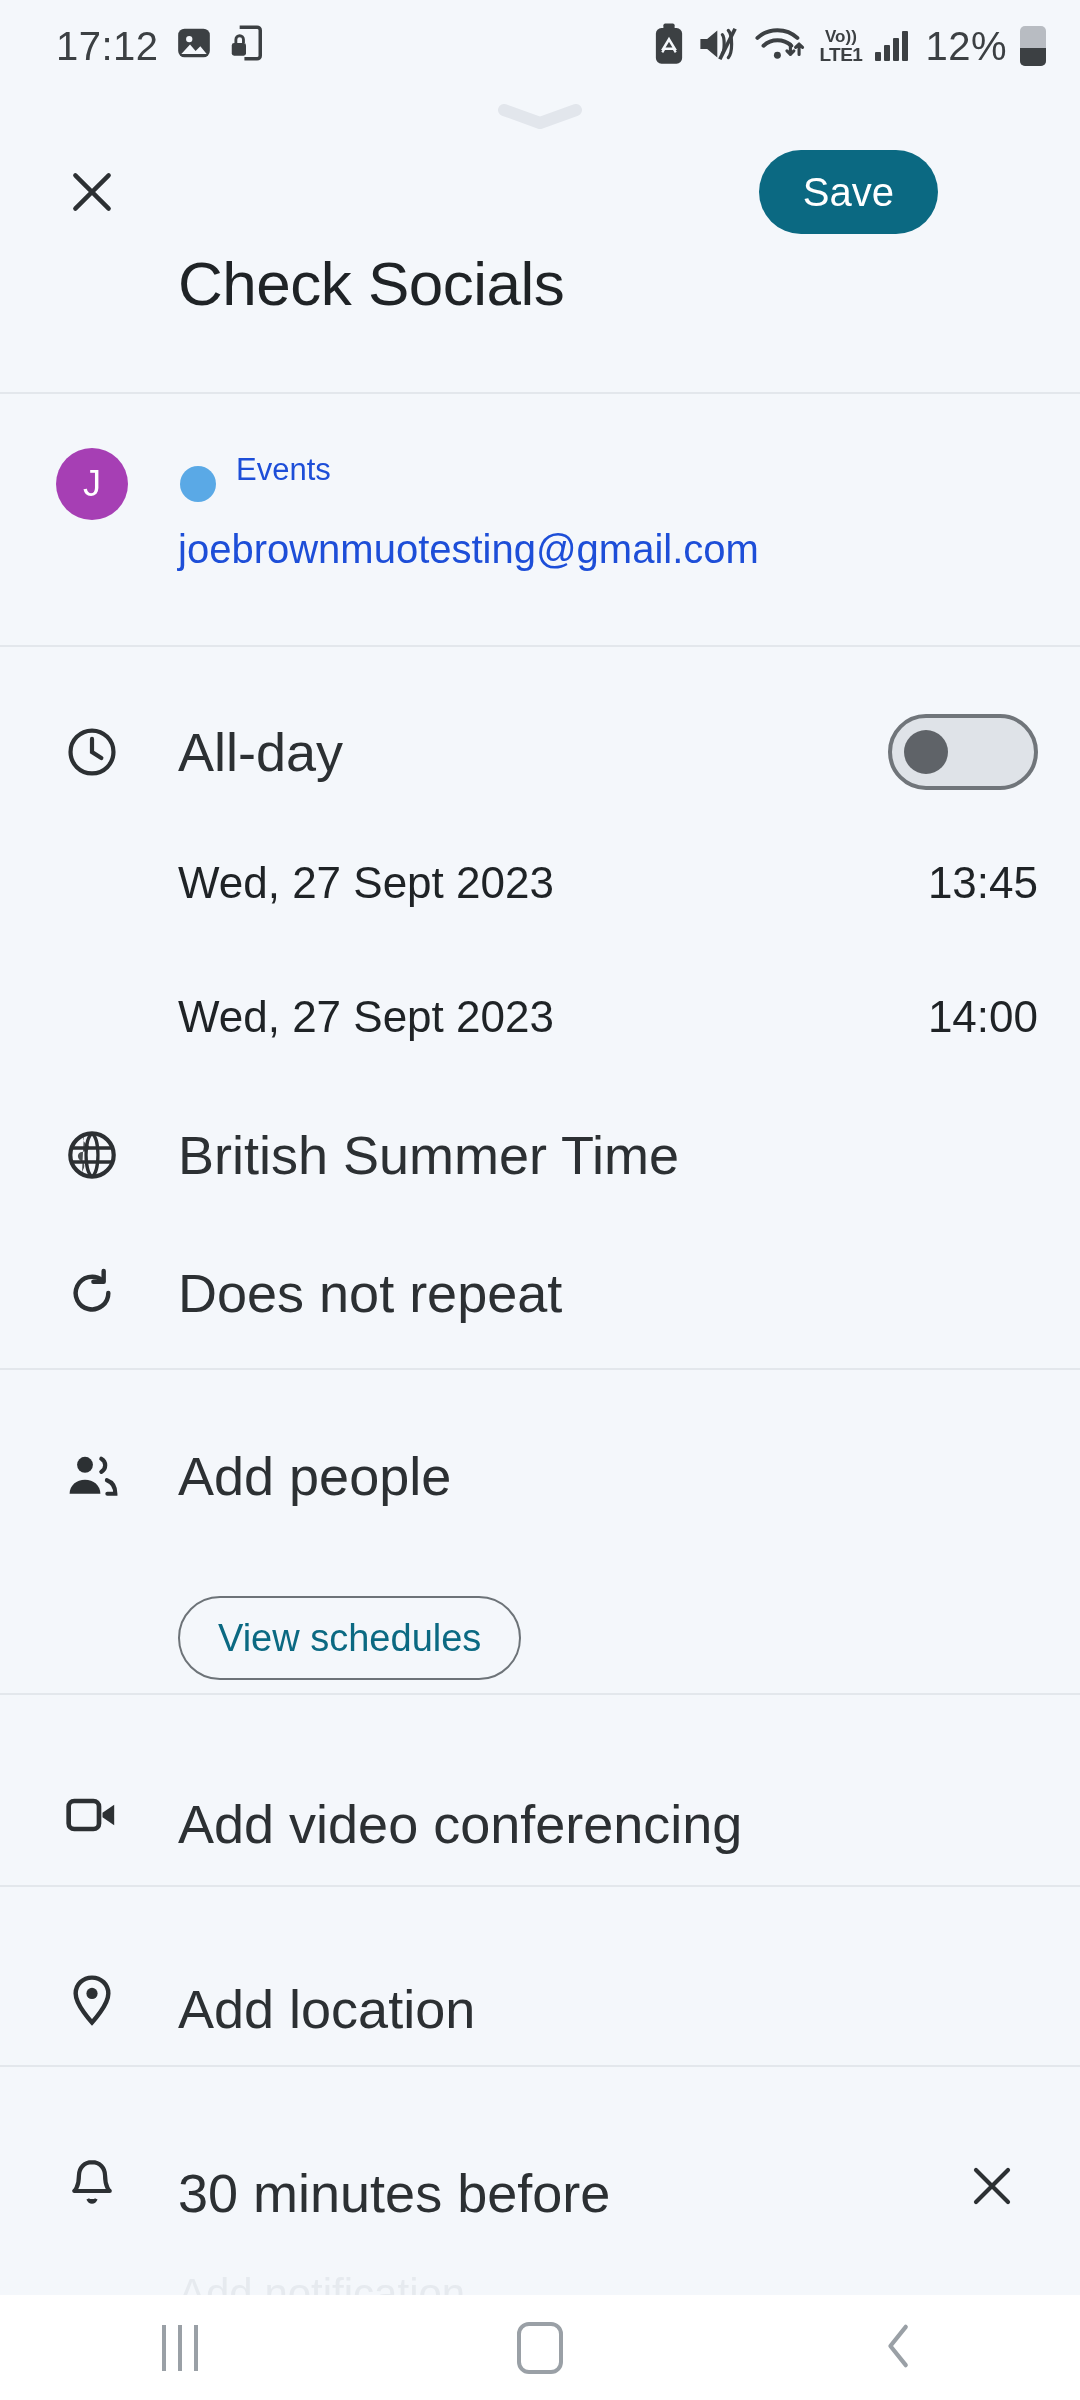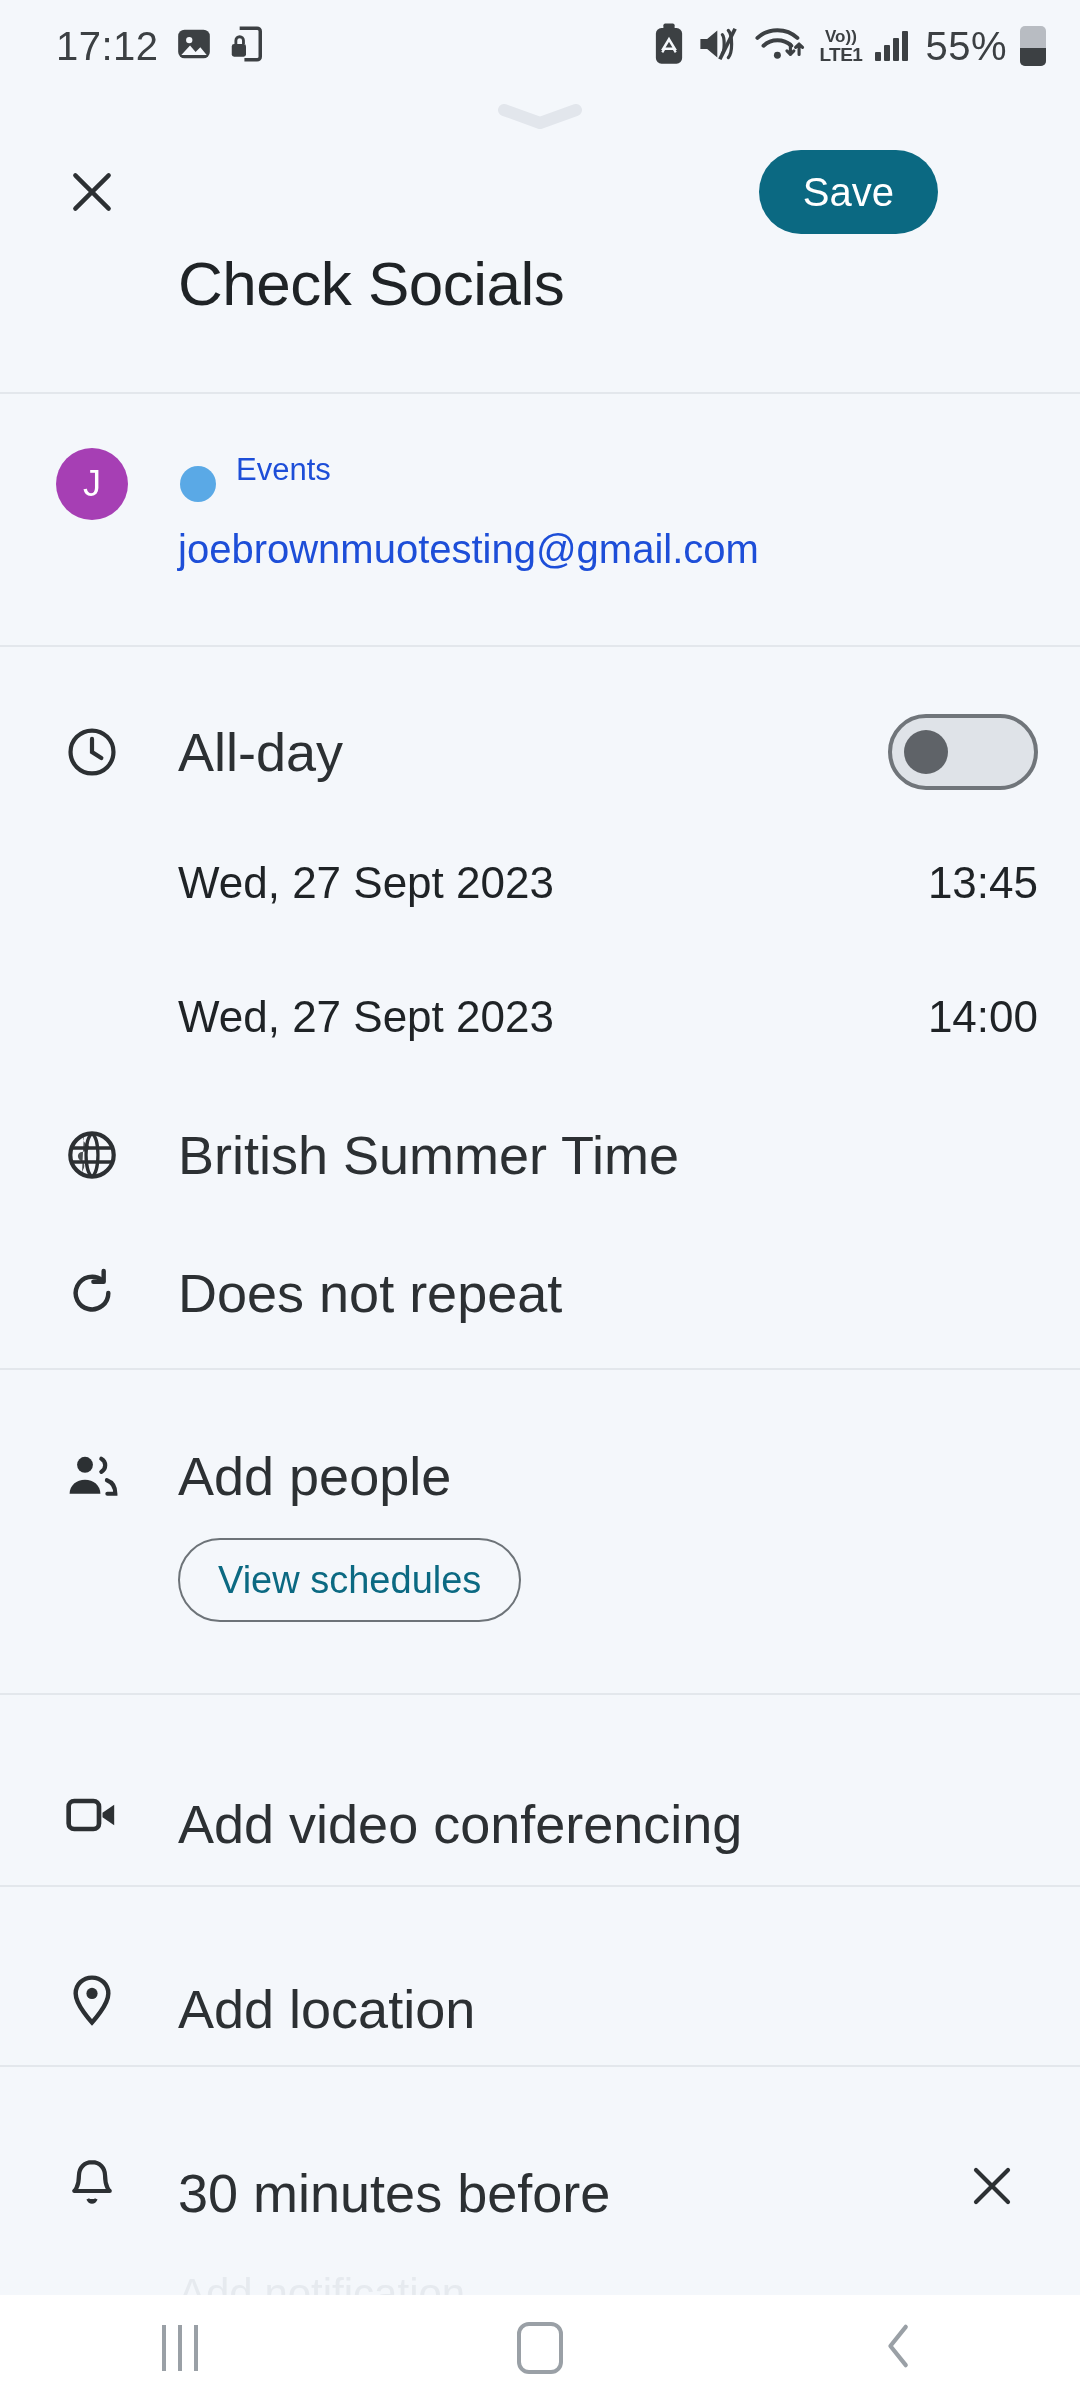--- a/index.html
+++ b/index.html
@@ -17,7 +17,7 @@
     display:flex; align-items:center; justify-content:space-between;
     padding:0 34px 0 56px;
   }
-  .sb-left { display:flex; align-items:center; gap:16px; }
+  .sb-left { display:flex; gap:16px; }
   .sb-time { font-size:40px; color:#3c4043; letter-spacing:.5px; }
   .sb-right { display:flex; align-items:center; gap:13px; }
   .sb-pct { font-size:40px; color:#3c4043; letter-spacing:.5px; margin-left:4px; }

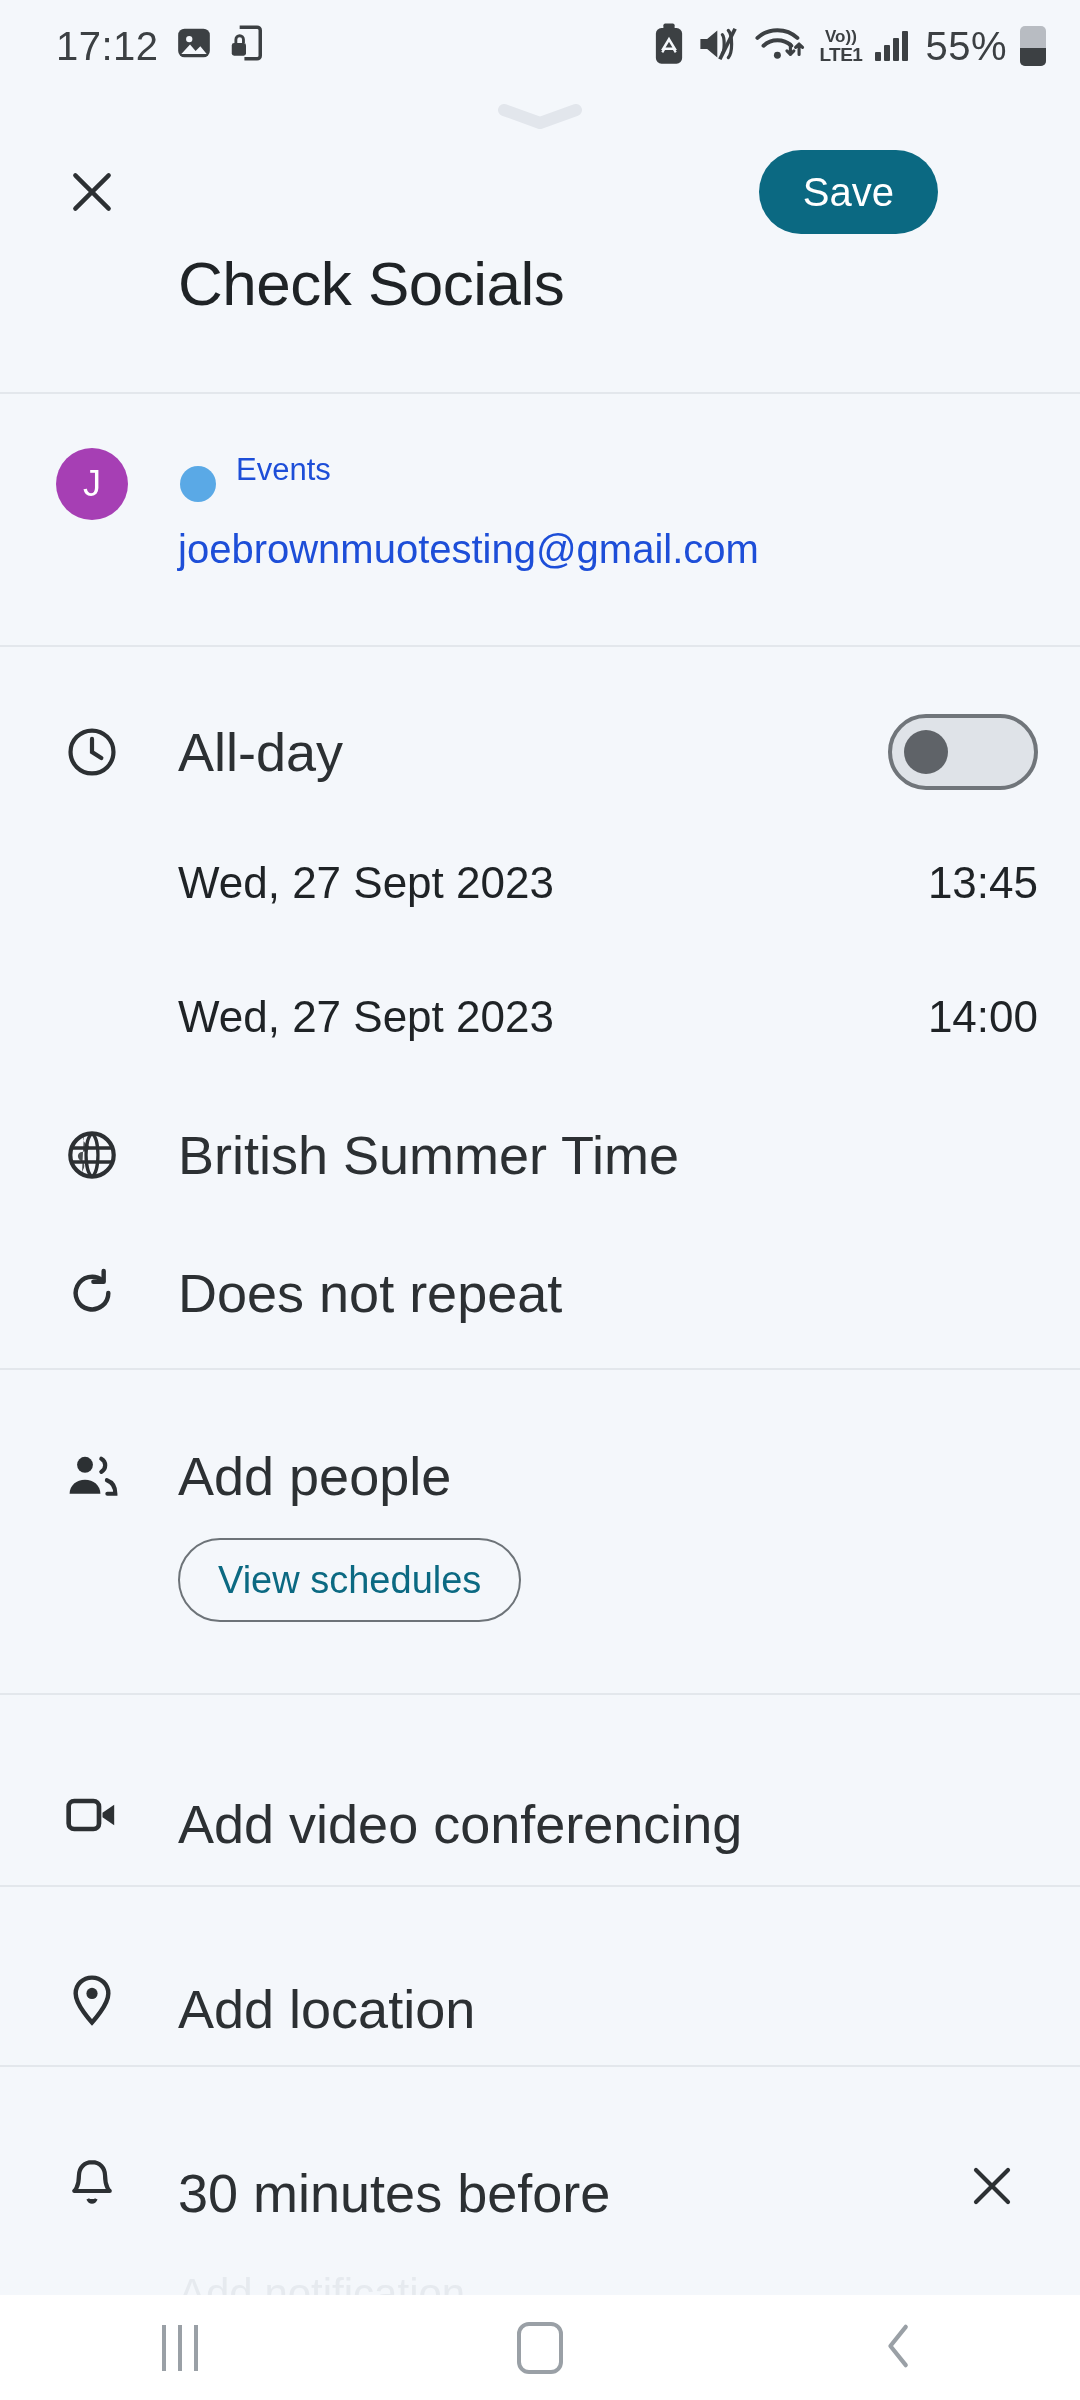--- a/index.html
+++ b/index.html
@@ -167,7 +167,7 @@
           <i></i>
           <i></i>
         </span>
-      <span class="sb-pct">55%</span>
+      <span class="sb-pct">12%</span>
       <span class="batt"></span>
     </div>
   </div>

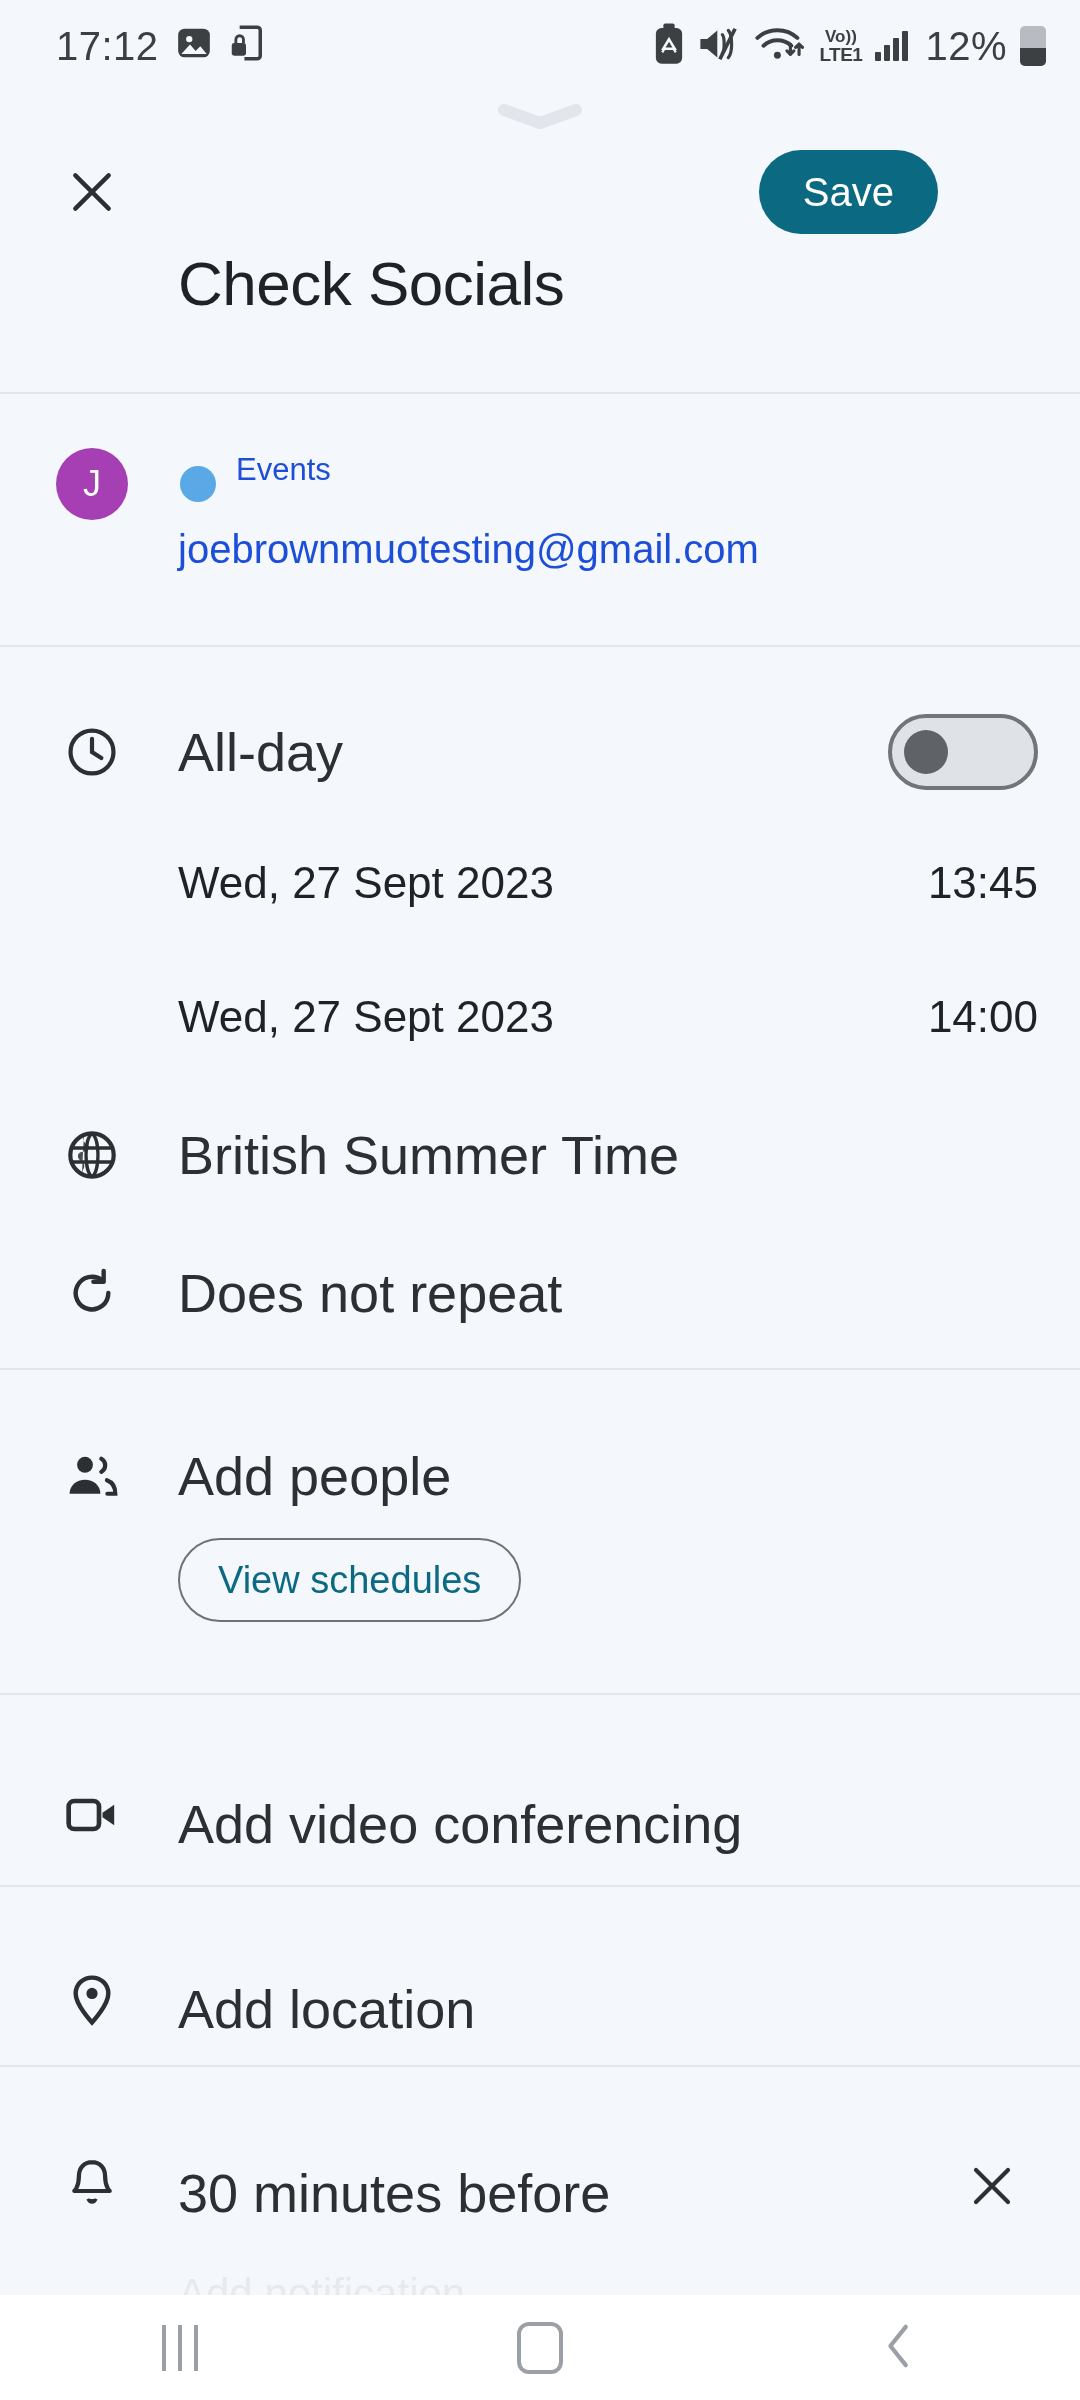--- a/index.html
+++ b/index.html
@@ -85,7 +85,7 @@
   .date-val { position:absolute; left:178px; font-size:44px; color:#1f2326; }
 
   
-  .vs-btn { position:absolute; left:178px; top:1538px;
+  .vs-btn { position:absolute; left:178px; top:1596px;
             height:84px; padding:0 38px; border-radius:44px;
             border:2px solid #6d7378; background:transparent;
             color:#0b6982; font-size:38px; font-family:"Liberation Sans", sans-serif;

